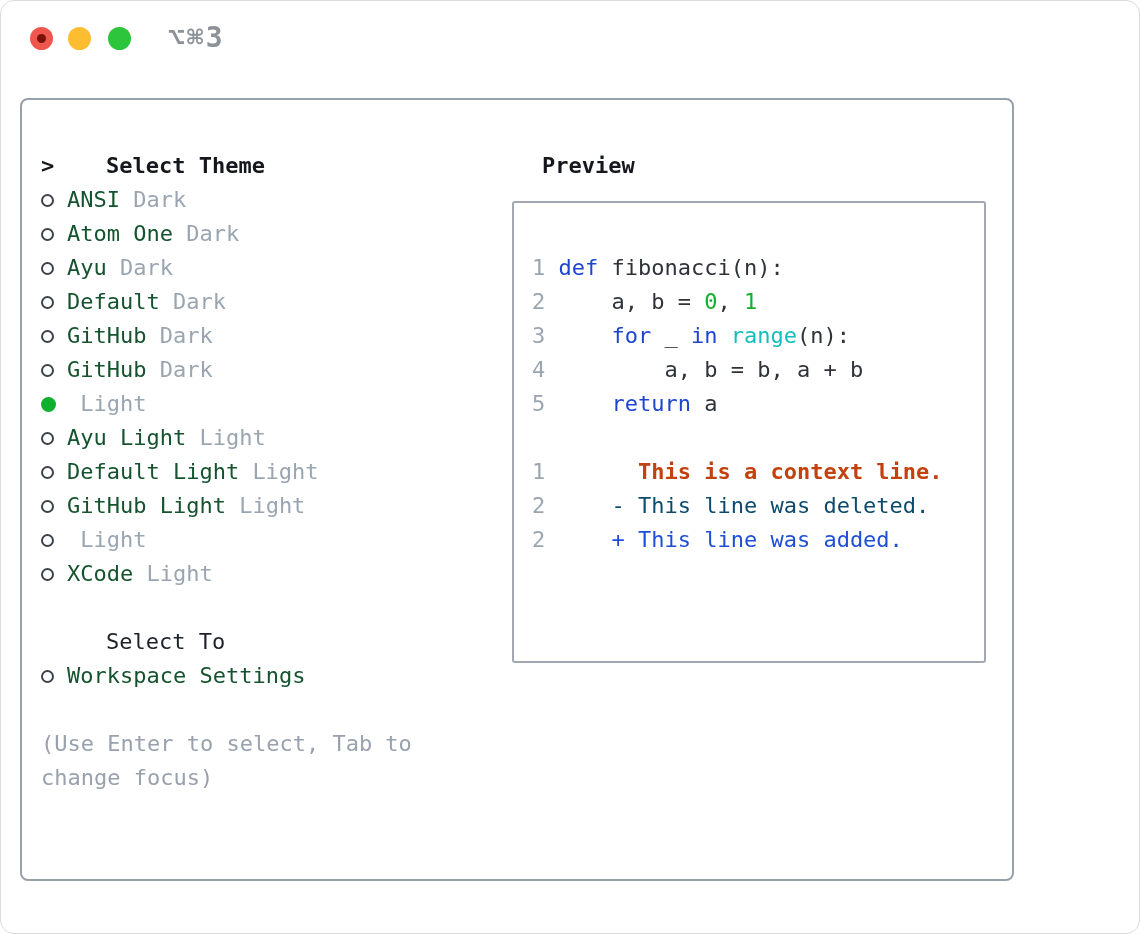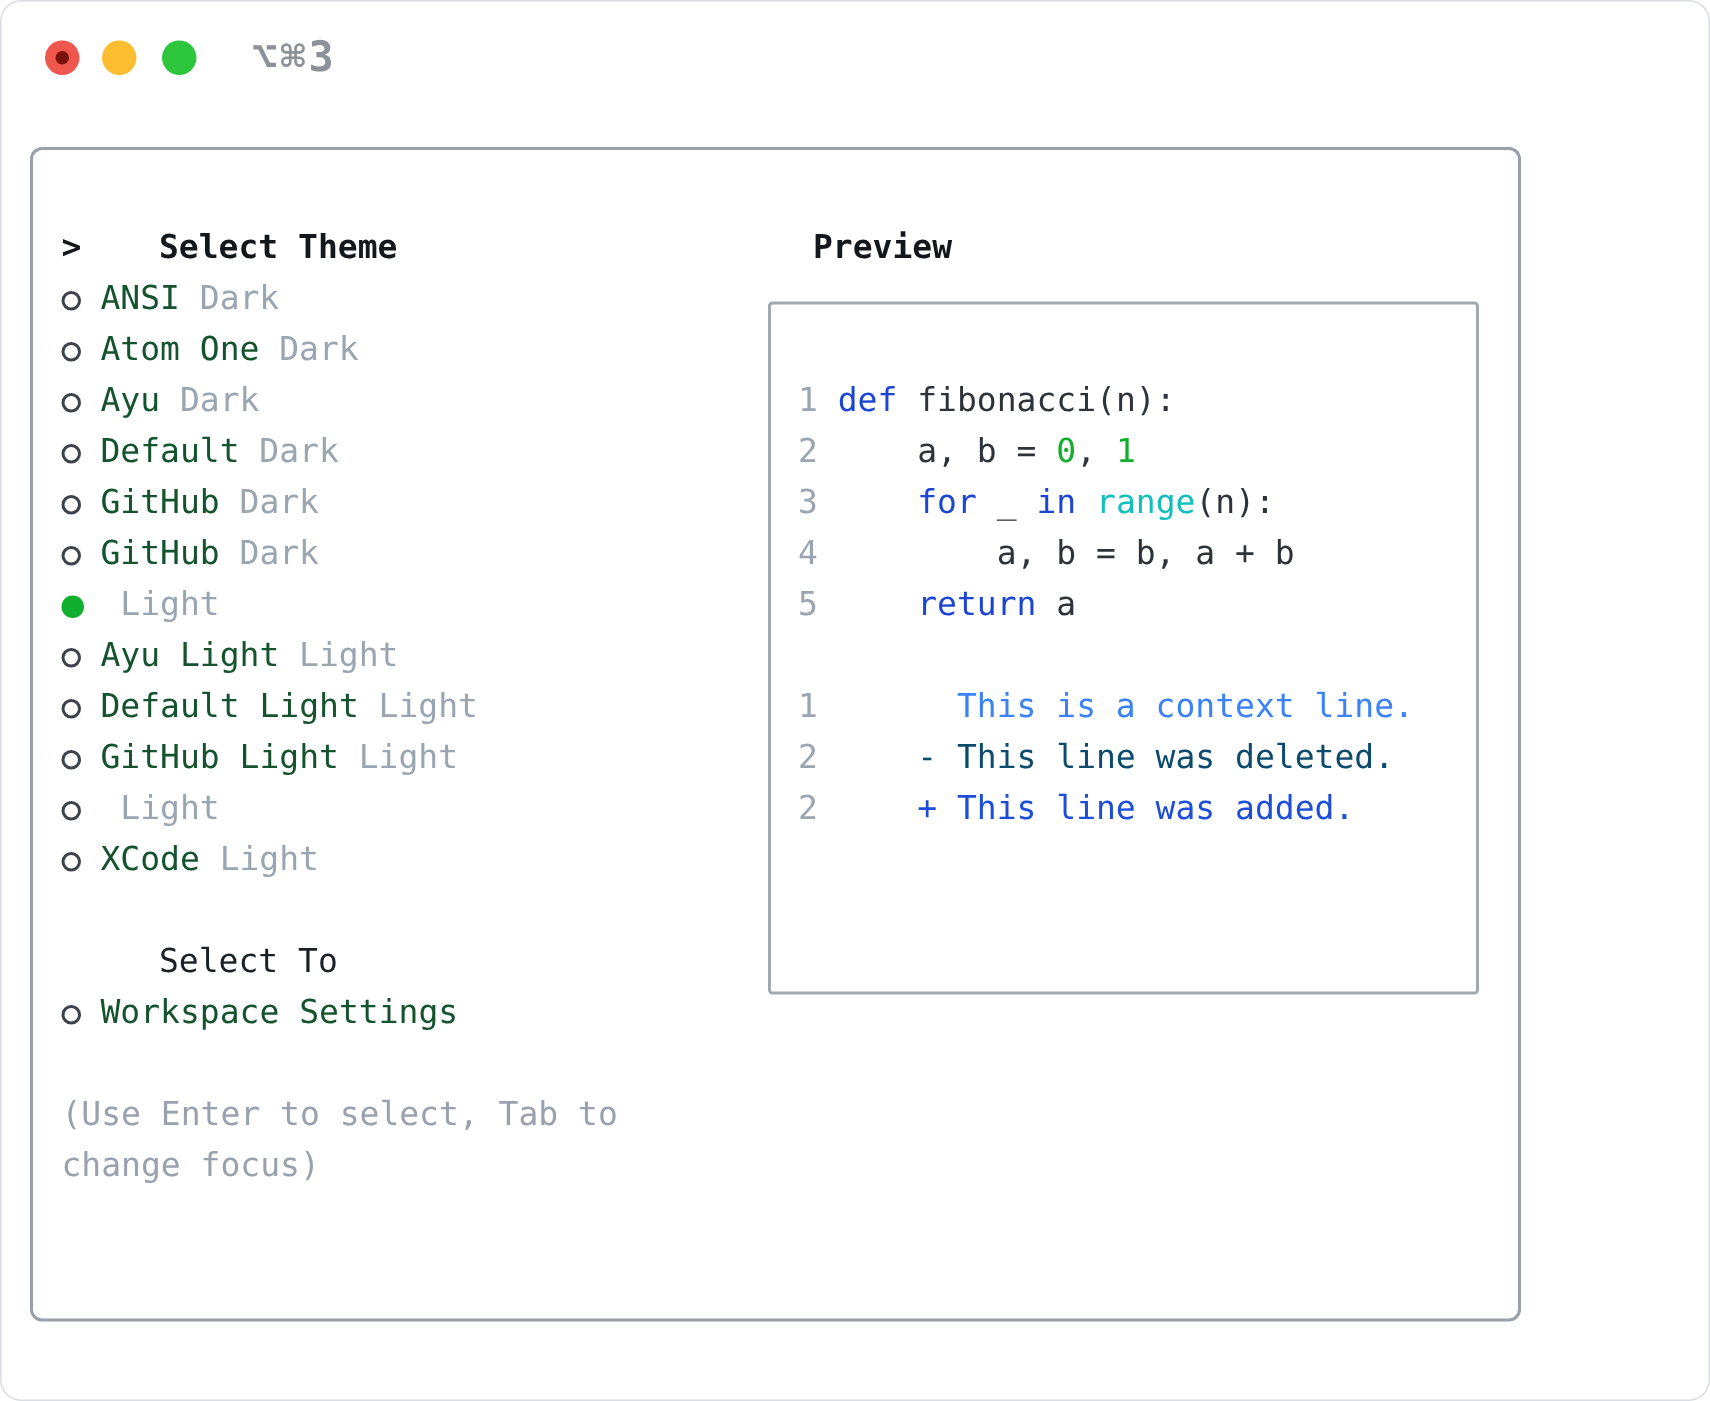--- a/index.html
+++ b/index.html
@@ -70,7 +70,7 @@
   .c-kw    { color: #1c46d2; }
   .c-fn    { color: #12bebe; }
   .c-num   { color: #10af2d; }
-  .c-ctx   { color: #3b82f6; }
+  .c-ctx   { color: #c2410c; font-weight: bold; }
   .c-del   { color: #0c4a6e; }
   .c-add   { color: #1d4ed8; }
 </style>

